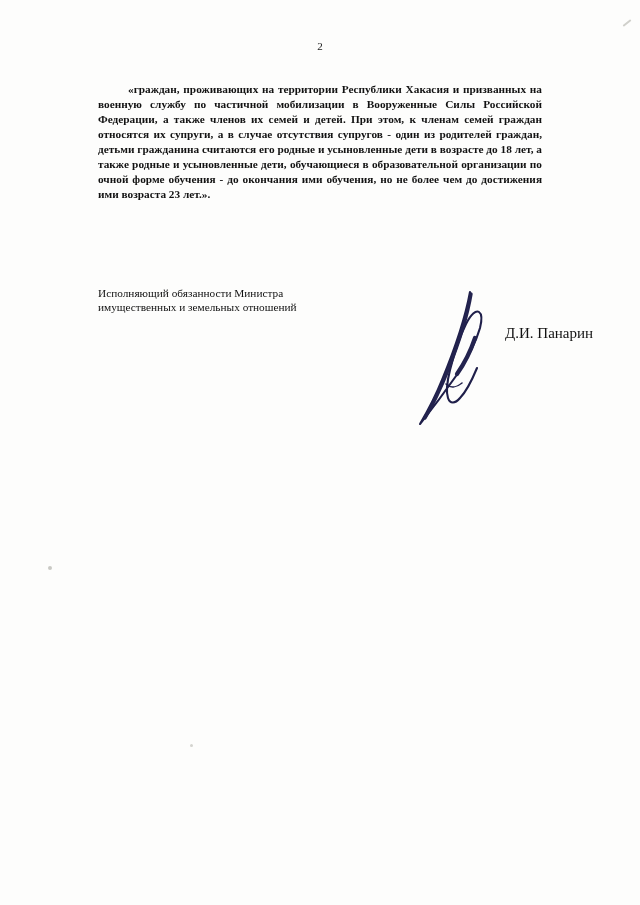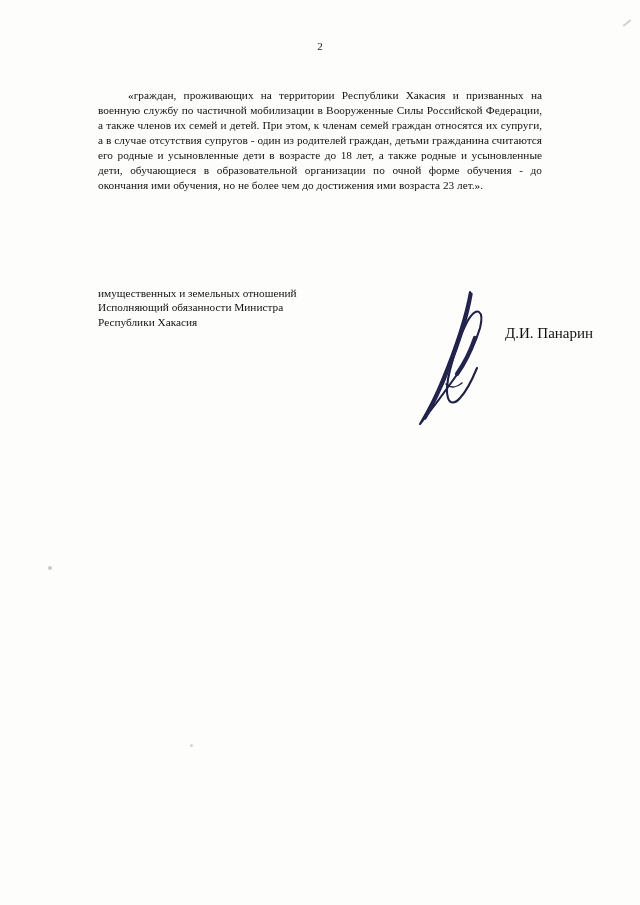--- a/index.html
+++ b/index.html
@@ -56,7 +56,8 @@
 
   .para-quote {
     text-indent: 30px;
-    margin-top: 18px;
+    margin-top: 12px;
+    font-weight: bold;
   }
 
   .para-item {

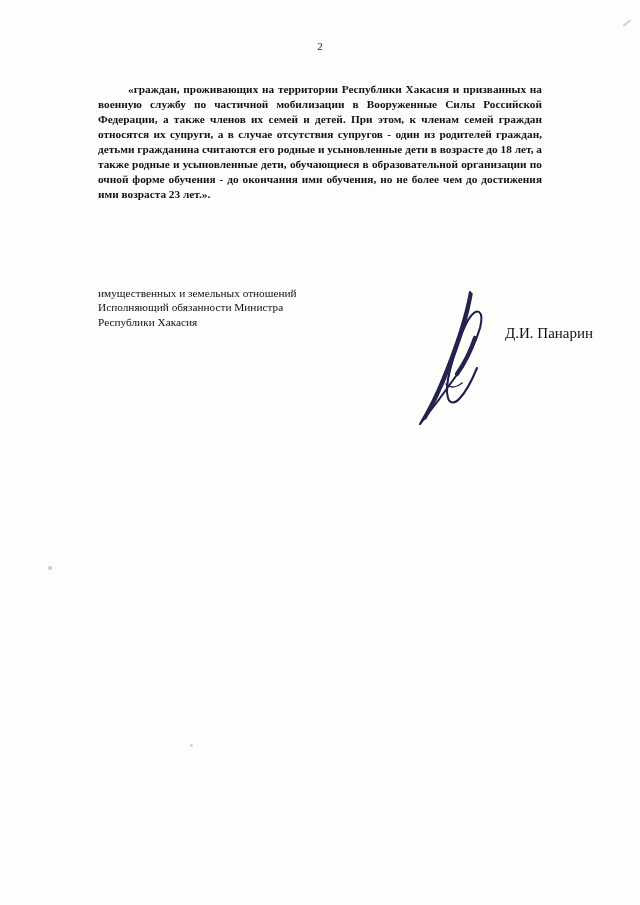--- a/index.html
+++ b/index.html
@@ -118,8 +118,8 @@
   </div>
 
   <div class="sign-block">
+    <div>Исполняющий обязанности Министра</div>
     <div>имущественных и земельных отношений</div>
-    <div>Исполняющий обязанности Министра</div>
     <div>Республики Хакасия</div>
   </div>
 

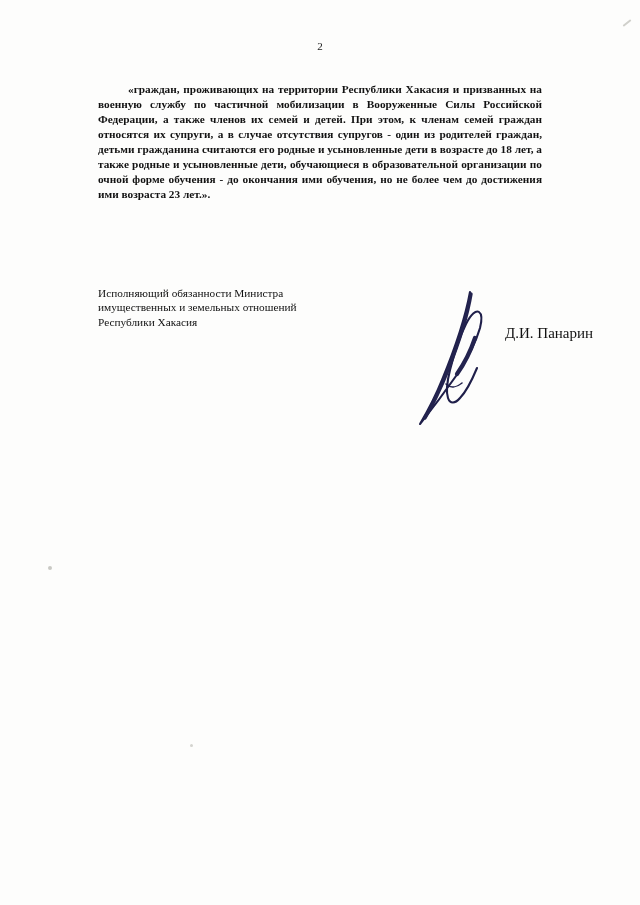--- a/index.html
+++ b/index.html
@@ -120,7 +120,6 @@
   <div class="sign-block">
     <div>Исполняющий обязанности Министра</div>
     <div>имущественных и земельных отношений</div>
-    <div>Республики Хакасия</div>
   </div>
 
   <div class="sign-name">Д.И. Панарин</div>

